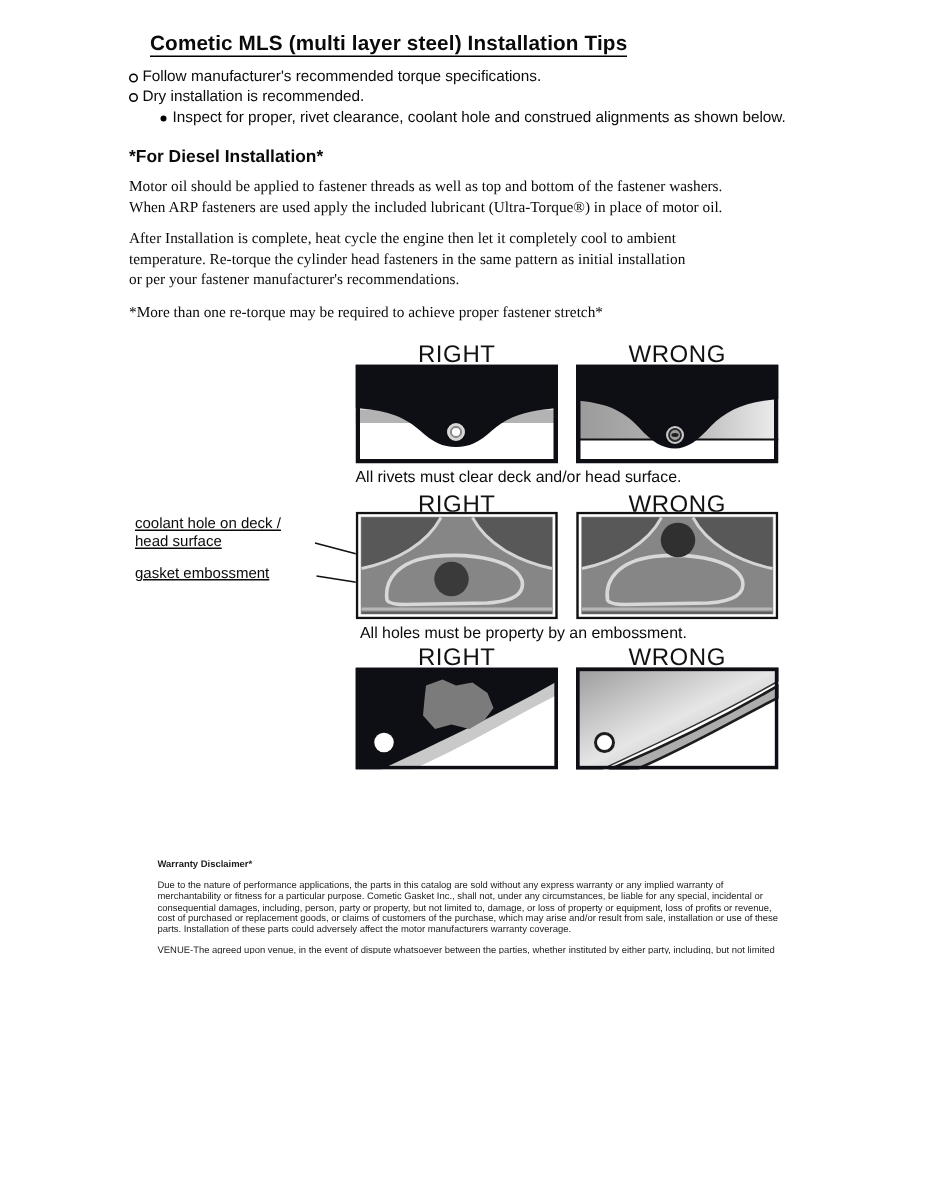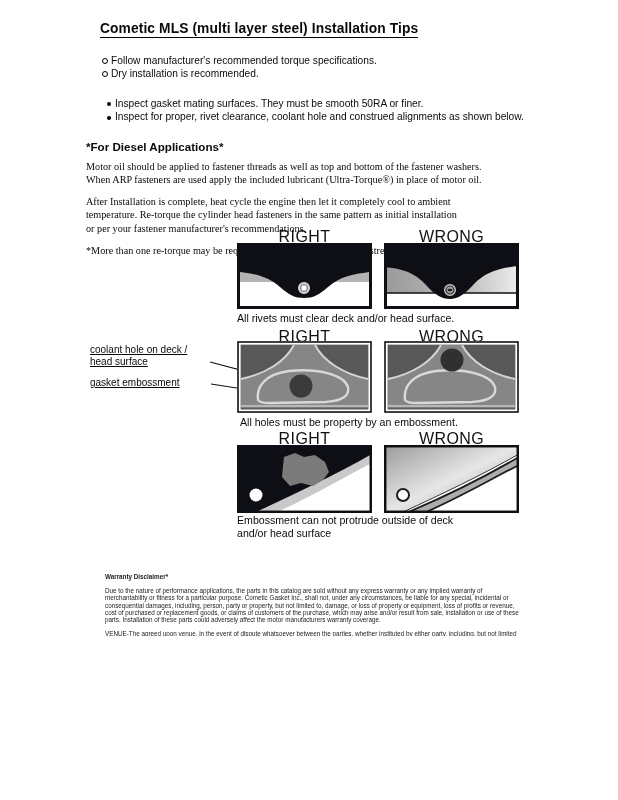--- a/index.html
+++ b/index.html
@@ -9,7 +9,7 @@
   .content{position:absolute;left:86px;top:16px;width:455px;font-size:10.2px;line-height:13.6px;}
   .title-wrap{margin:6px 0 7px 14px;}
   .title{display:inline-block;font-size:13.8px;font-weight:bold;border-bottom:1.6px solid #000;padding-bottom:1px;letter-spacing:0.1px;}
-  ul.blist{list-style:none;margin:16px;padding:0;}
+  ul.blist{list-style:none;margin:0;padding:0;}
   ul.blist li{position:relative;padding-left:9px;white-space:nowrap;}
   ul.main-b li::before{content:"";position:absolute;left:0;top:4.2px;width:4px;height:4px;border:1px solid #000;border-radius:50%;}
   ul.sub-b{margin-left:20px;}

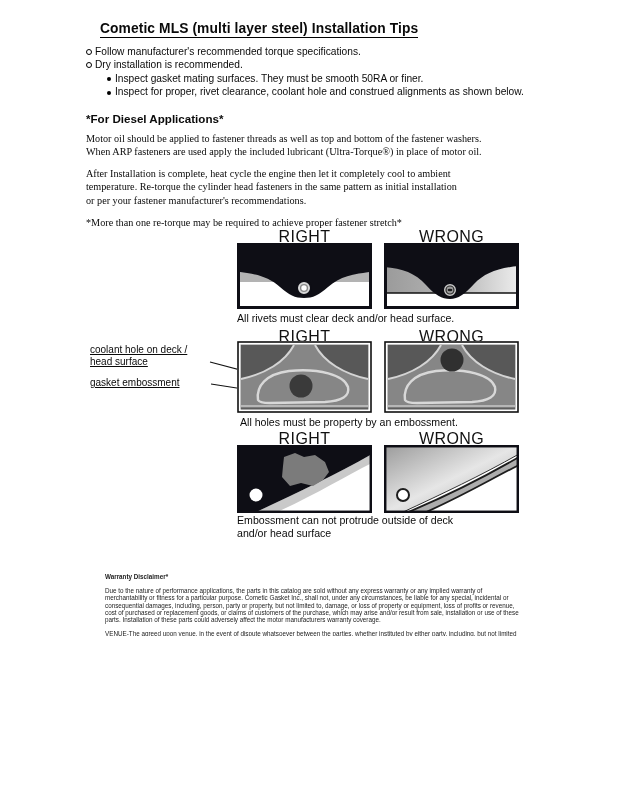--- a/index.html
+++ b/index.html
@@ -42,7 +42,6 @@
         <li>Dry installation is recommended.</li>
       </ul>
     <ul class="blist sub-b">
-        <li>Inspect gasket mating surfaces.  They must be smooth 50RA or finer.</li>
         <li>Inspect for proper, rivet clearance, coolant hole and construed alignments as shown below.</li>
       </ul>
 

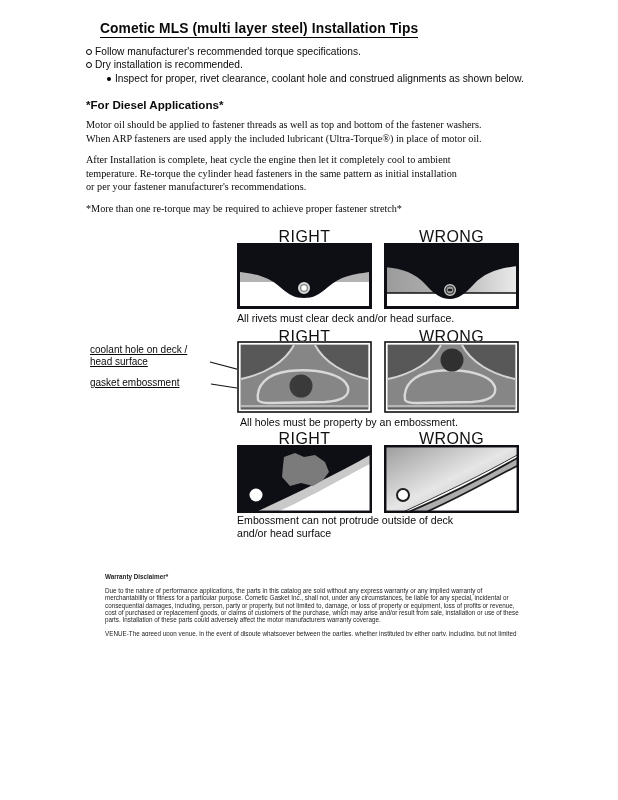--- a/index.html
+++ b/index.html
@@ -45,7 +45,7 @@
         <li>Inspect for proper, rivet clearance, coolant hole and construed alignments as shown below.</li>
       </ul>
 
-    <div class="diesel-heading">*For Diesel Applications*</div>
+    <div class="diesel-heading">*For Diesel Installation*</div>
     <p class="para">Motor oil should be applied to fastener threads as well as top and bottom of the fastener washers.
 When ARP fasteners are used apply the included lubricant (Ultra-Torque®) in place of motor oil.</p>
     <p class="para">After Installation is complete, heat cycle the engine then let it completely cool to ambient

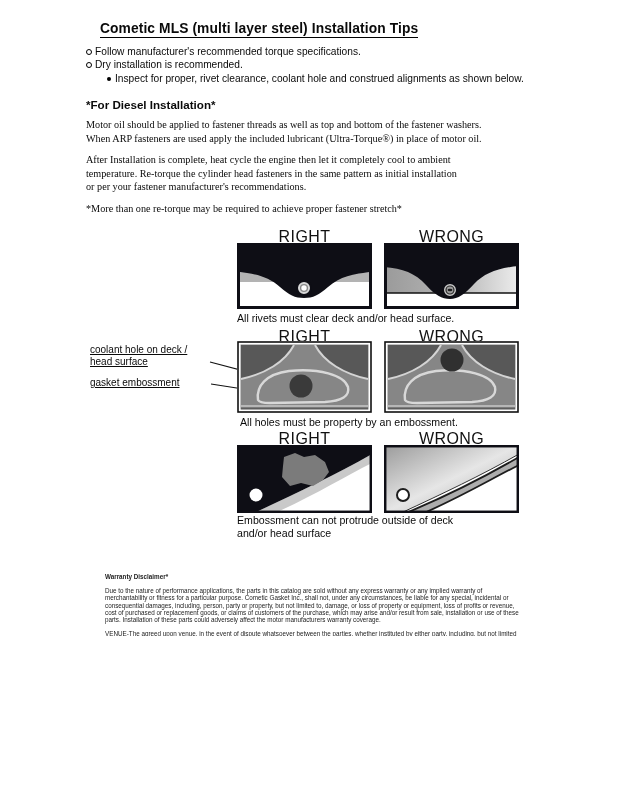--- a/index.html
+++ b/index.html
@@ -155,8 +155,6 @@
     <rect x="1.2" y="1.2" width="132.6" height="65.6" fill="none" stroke="#0e0e15" stroke-width="2.5"></rect>
   </svg>
 
-  <div class="caption" style="left:237px;top:514px">Embossment can not protrude outside of deck
-and/or head surface</div>
 
   <div class="disclaimer">
     <p class="dhead">Warranty Disclaimer*</p>

